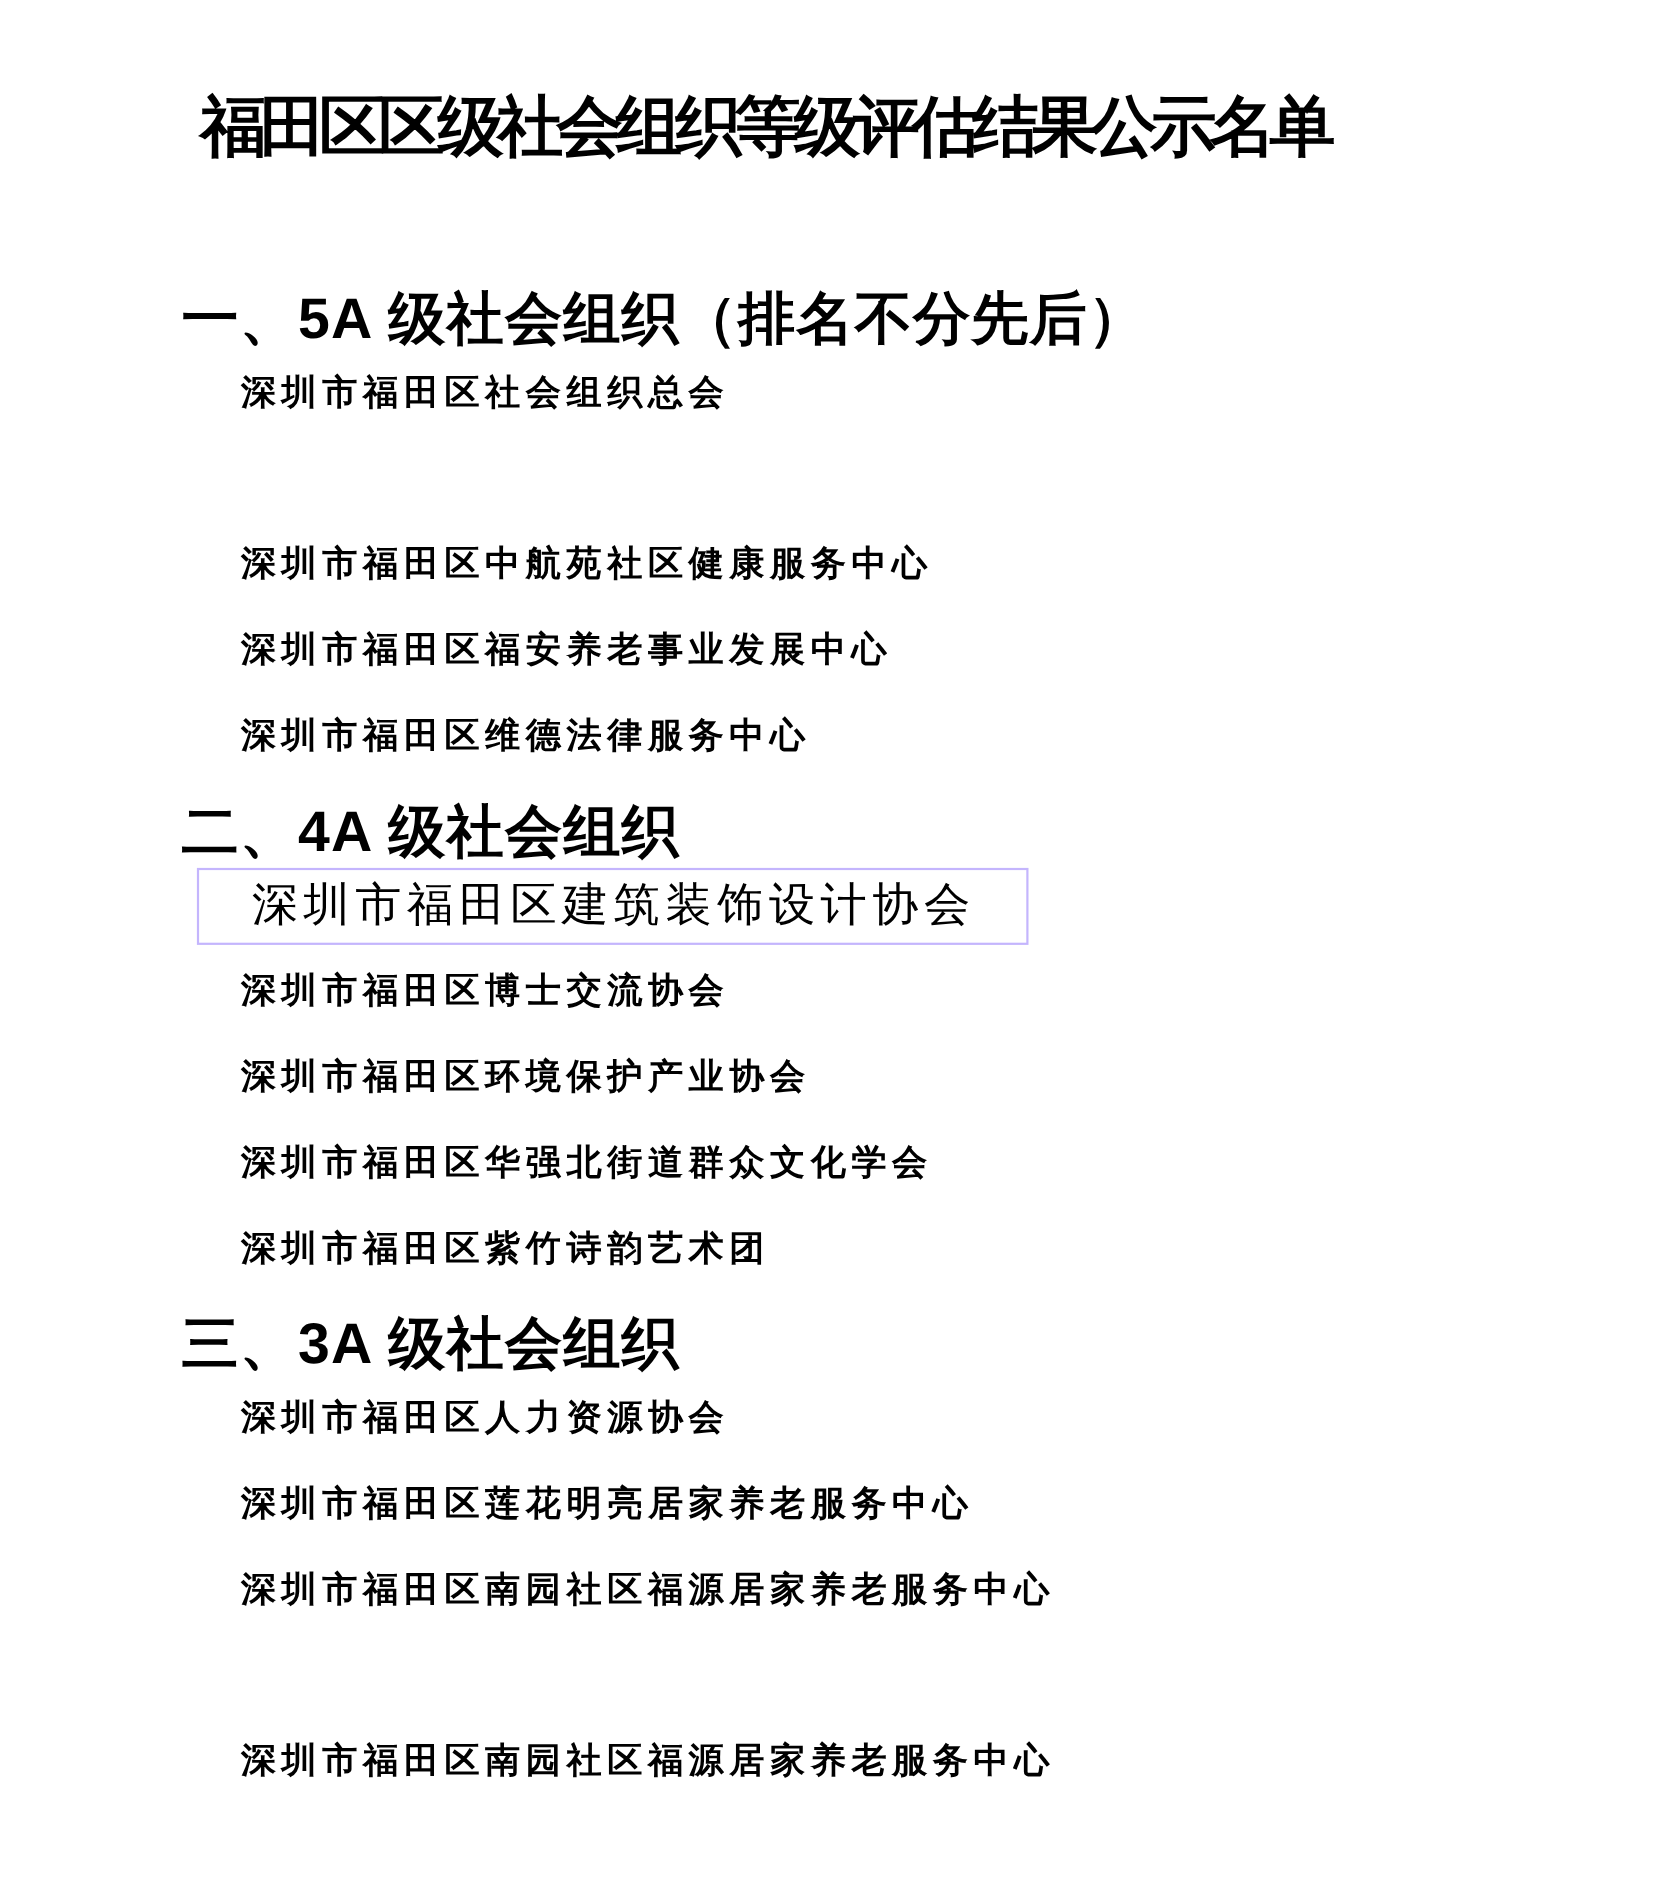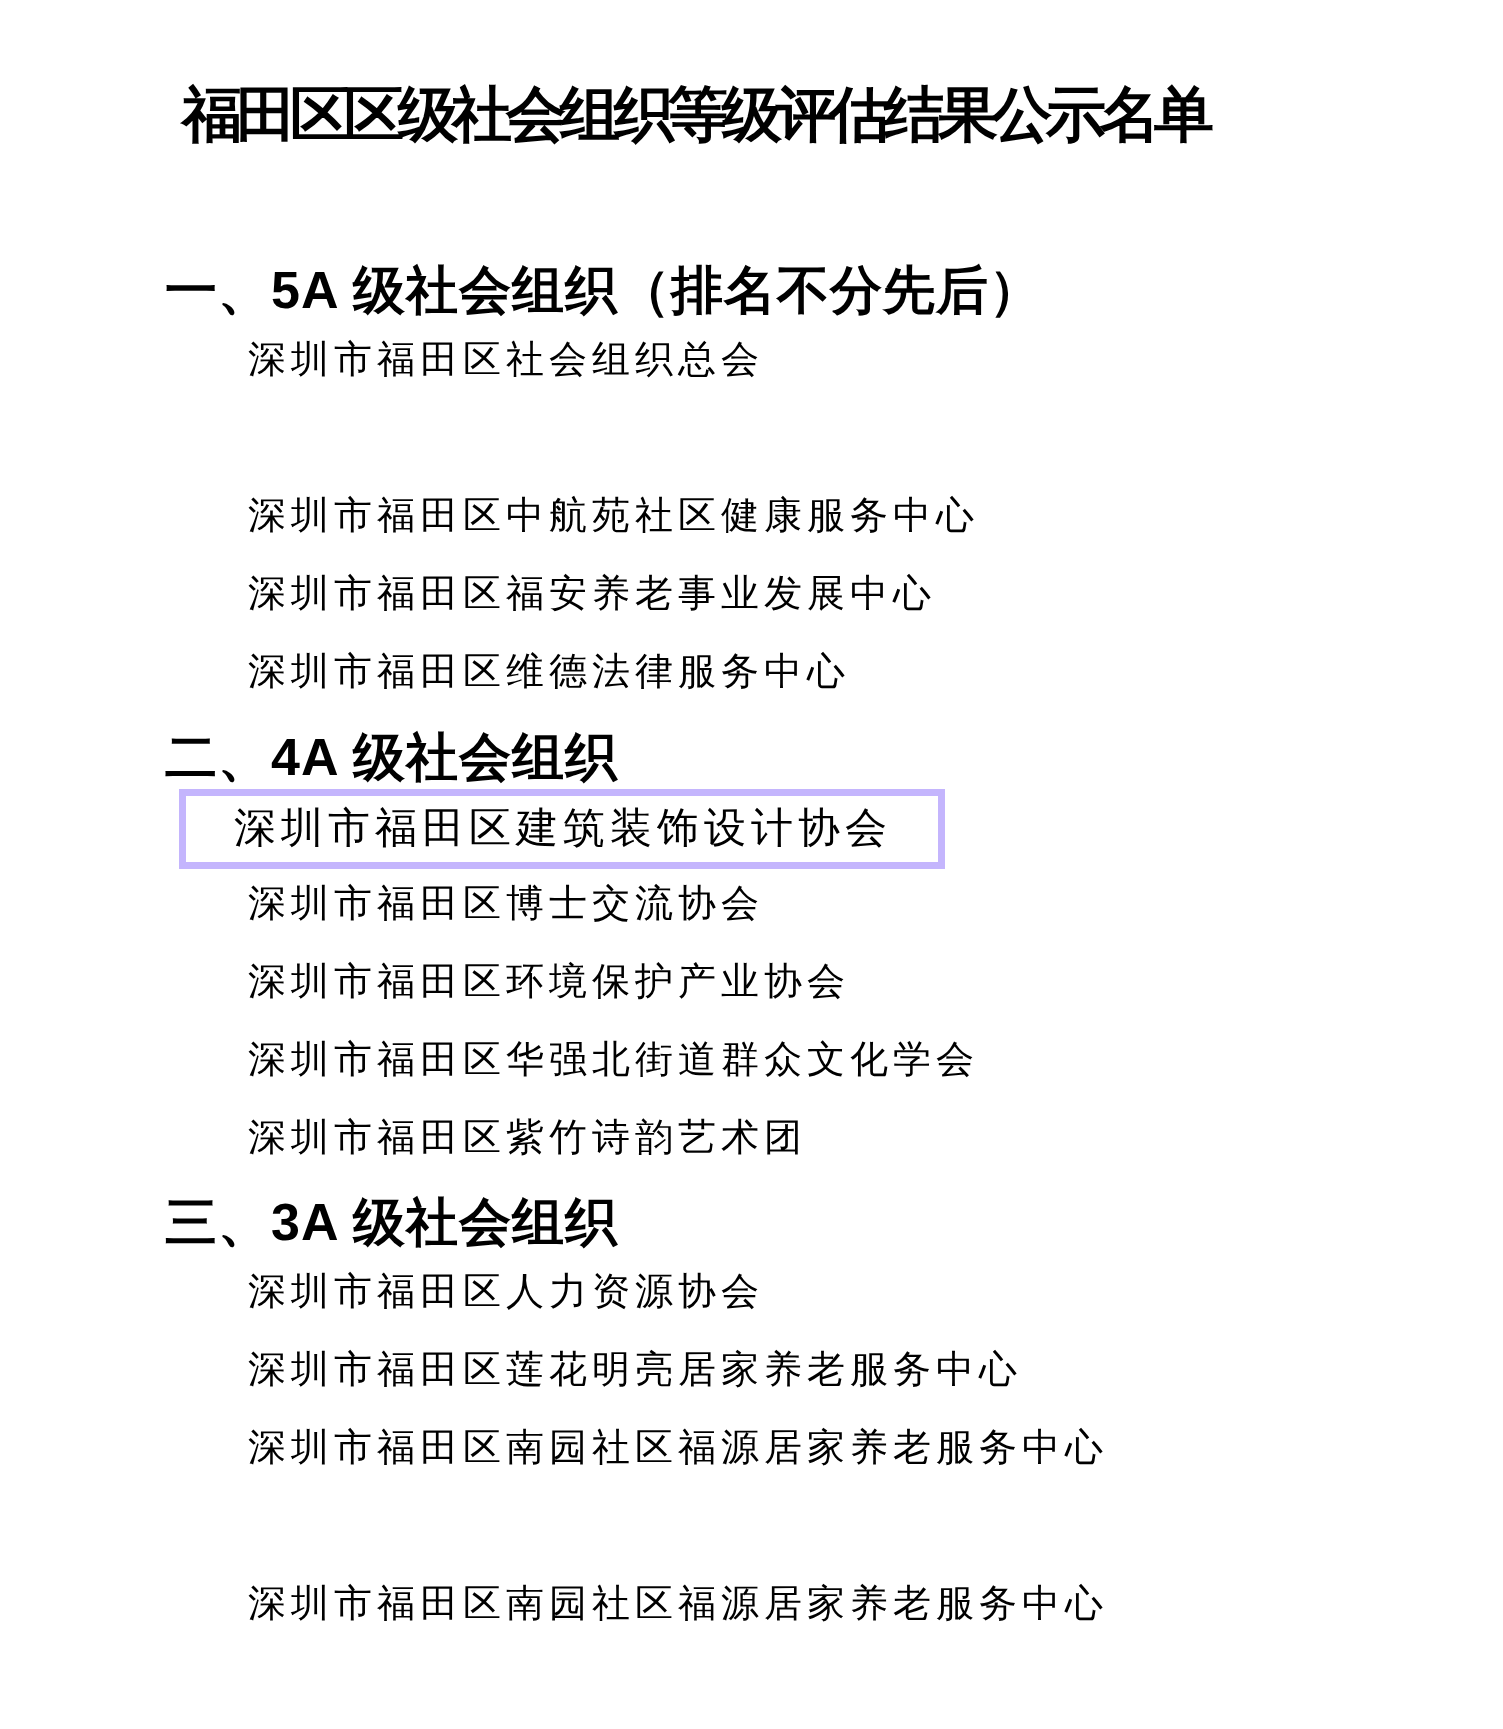--- a/index.html
+++ b/index.html
@@ -40,10 +40,10 @@
   }
   .list-item {
     position: absolute;
-    left: 248px;
+    left: 219px;
     font-family: "Liberation Serif", "DejaVu Serif", serif;
-    font-weight: normal;
-    font-size: 38px;
+    font-weight: bold;
+    font-size: 32px;
     letter-spacing: 5px;
     line-height: 1;
     white-space: nowrap;

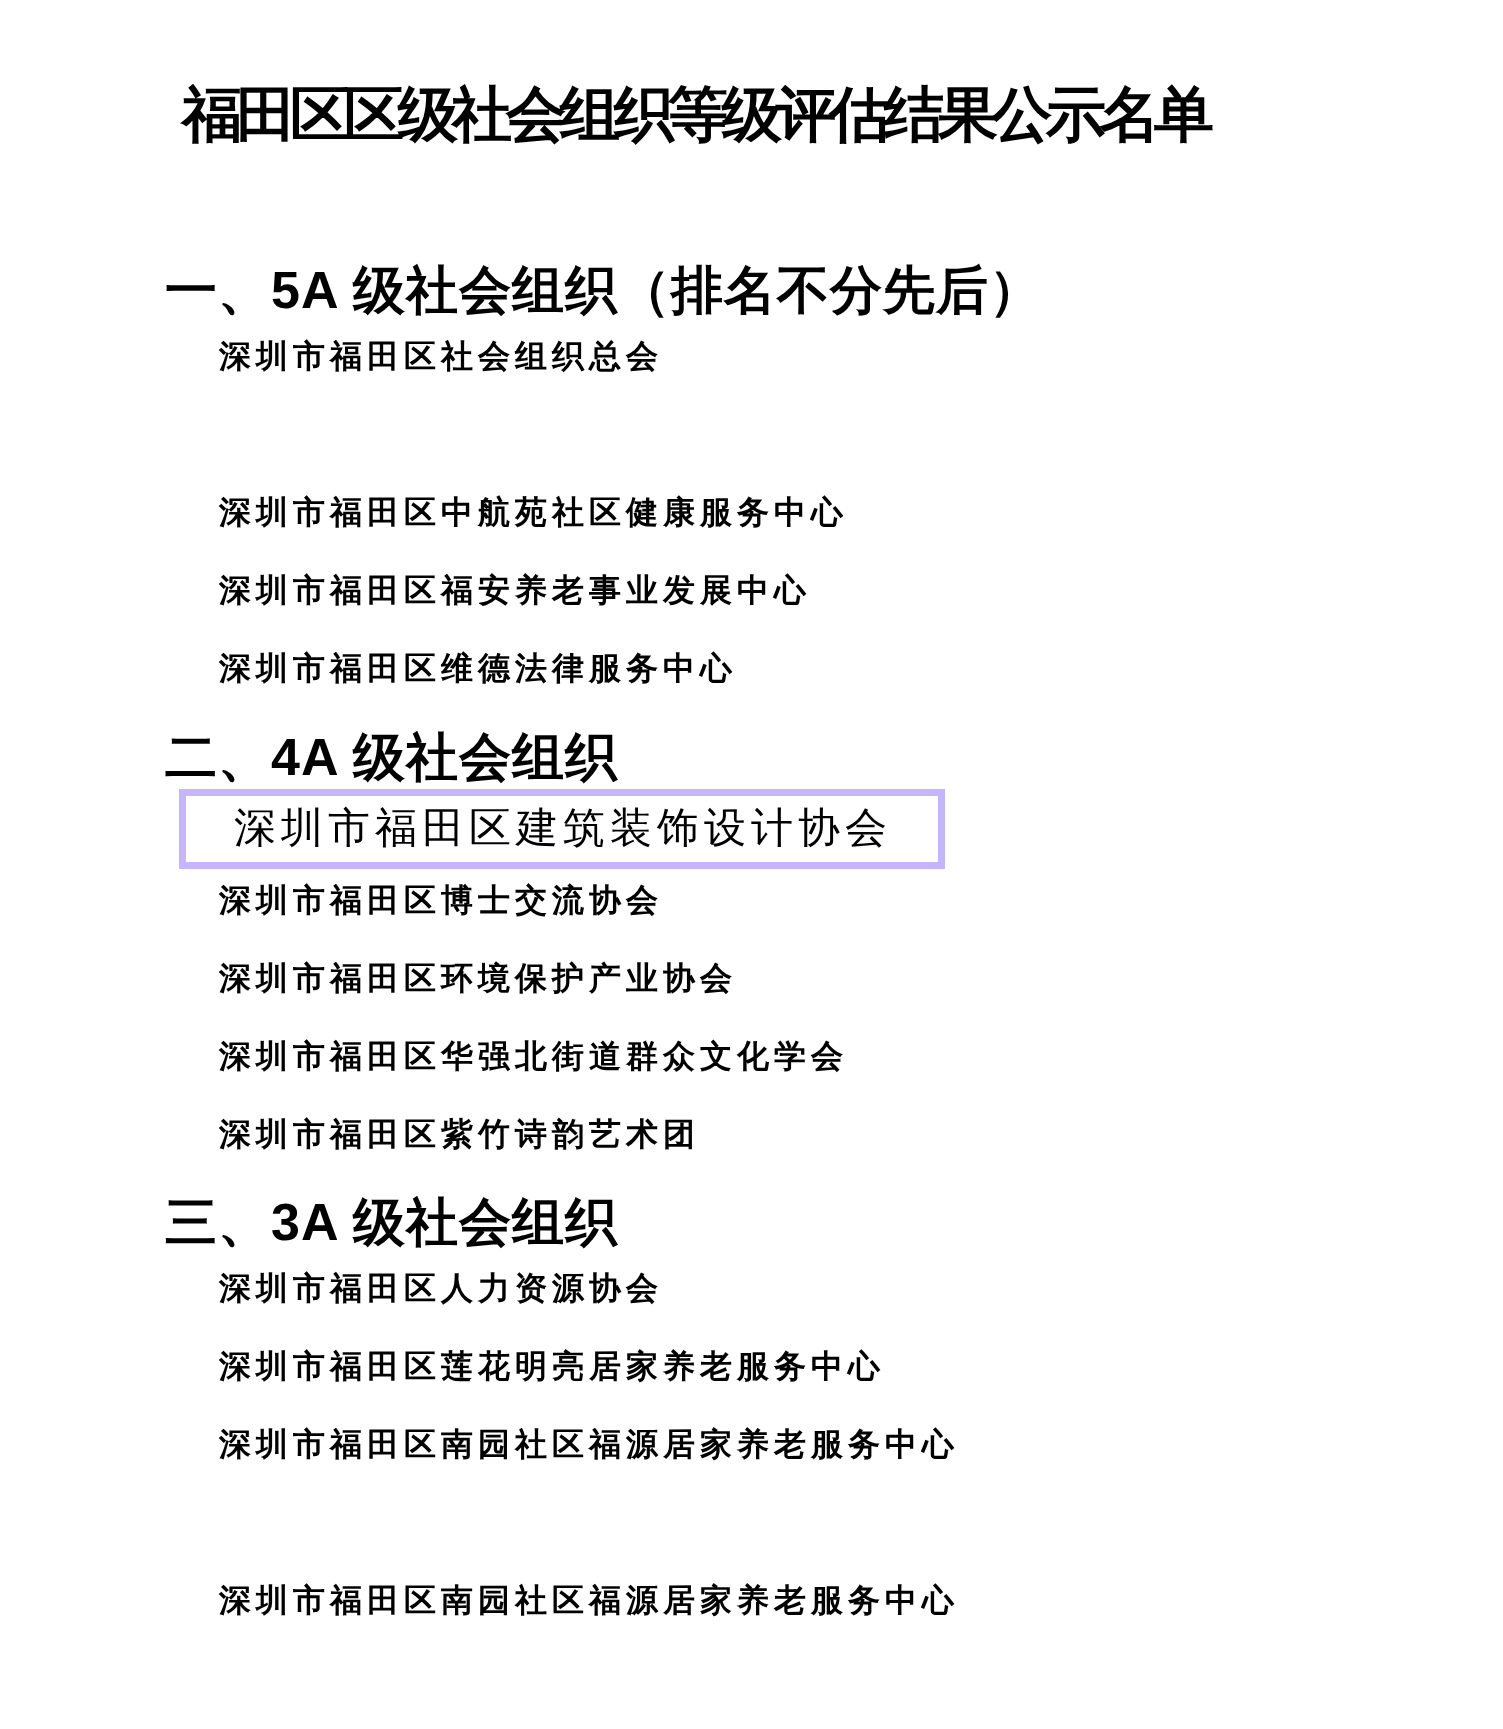--- a/index.html
+++ b/index.html
@@ -54,7 +54,7 @@
     top: 789px;
     width: 752px;
     height: 66px;
-    border: 7px solid #c4b5fd;
+    border: 2px solid #c4b5fd;
   }
   .highlight-box .list-item-inner {
     position: absolute;

